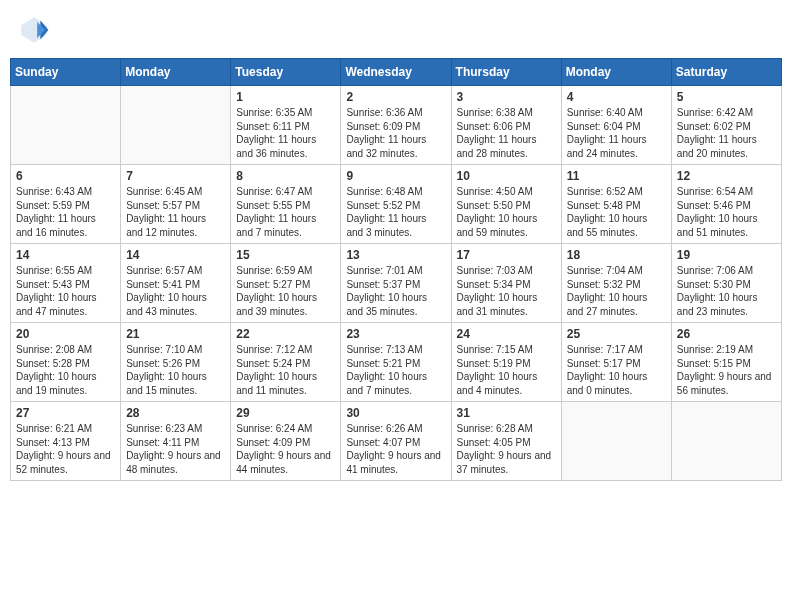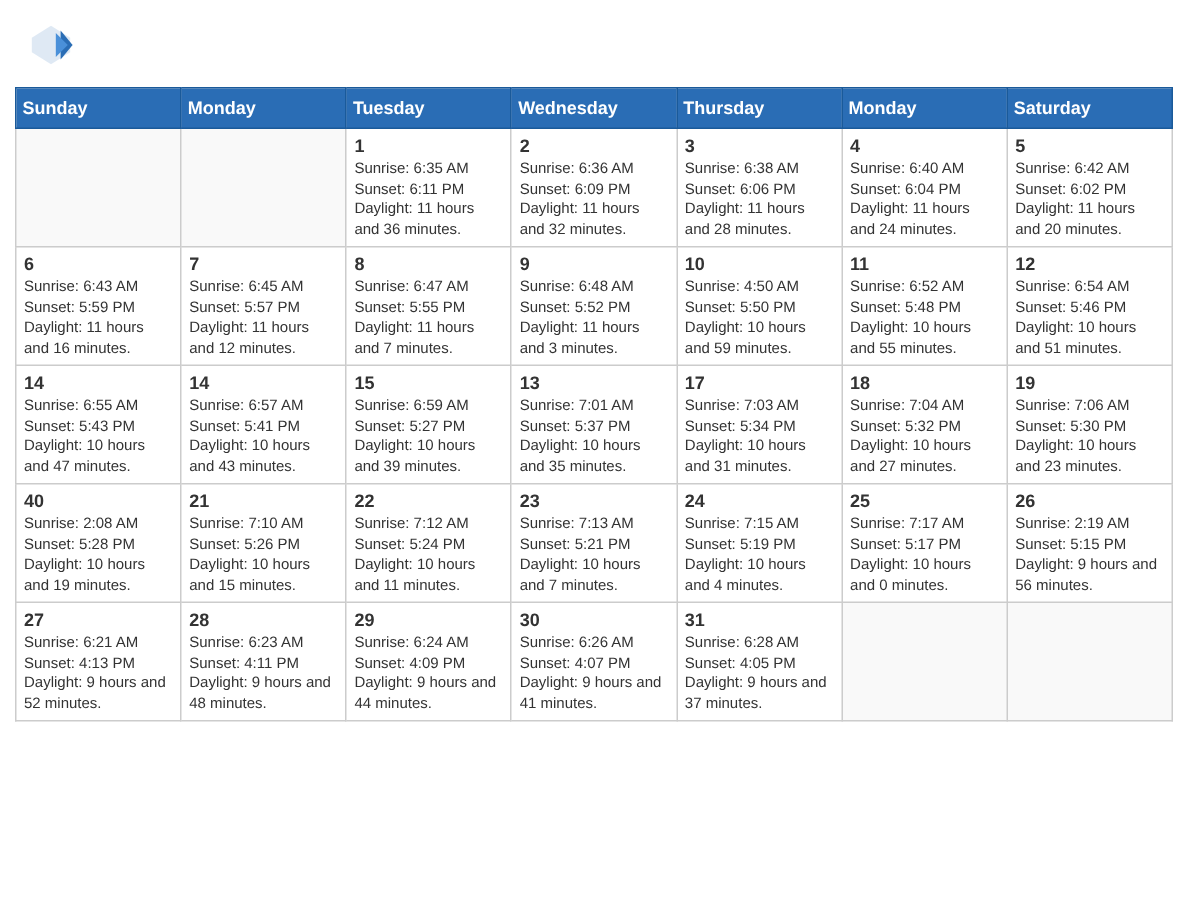--- a/index.html
+++ b/index.html
@@ -242,7 +242,7 @@
       </tr>
       <tr>
         <td>
-          <span class="day-num">40</span>
+          <span class="day-num">20</span>
           <div class="day-info">Sunrise: 2:08 AM
 Sunset: 5:28 PM
 Daylight: 10 hours and 19 minutes.</div>

